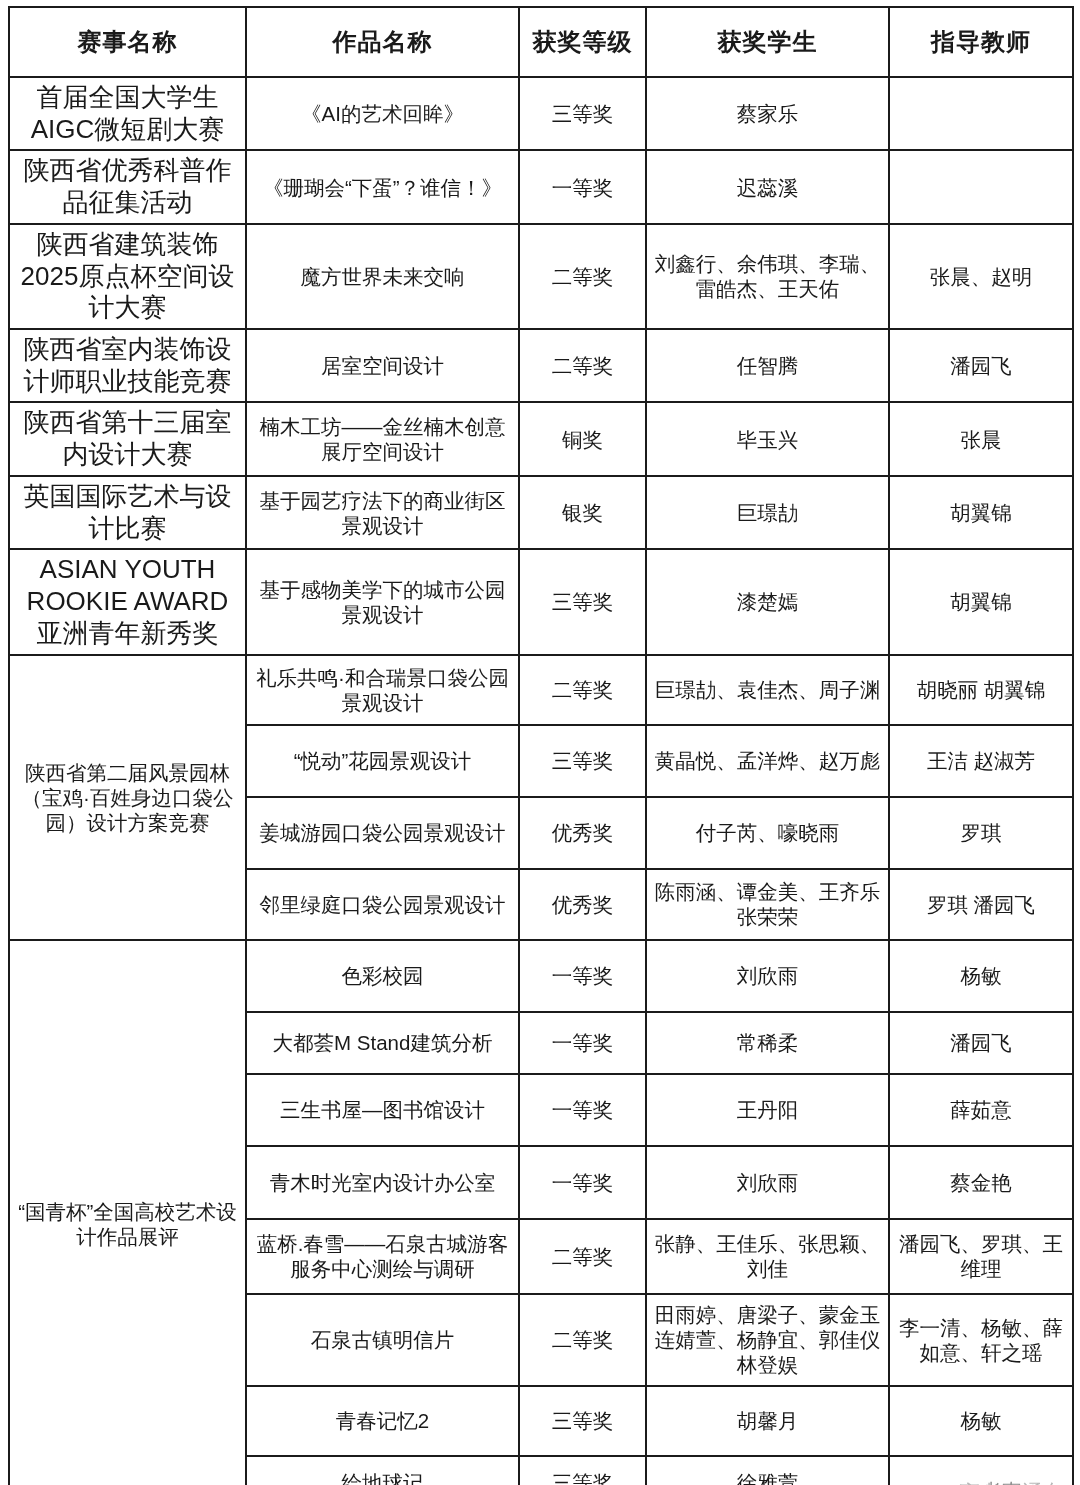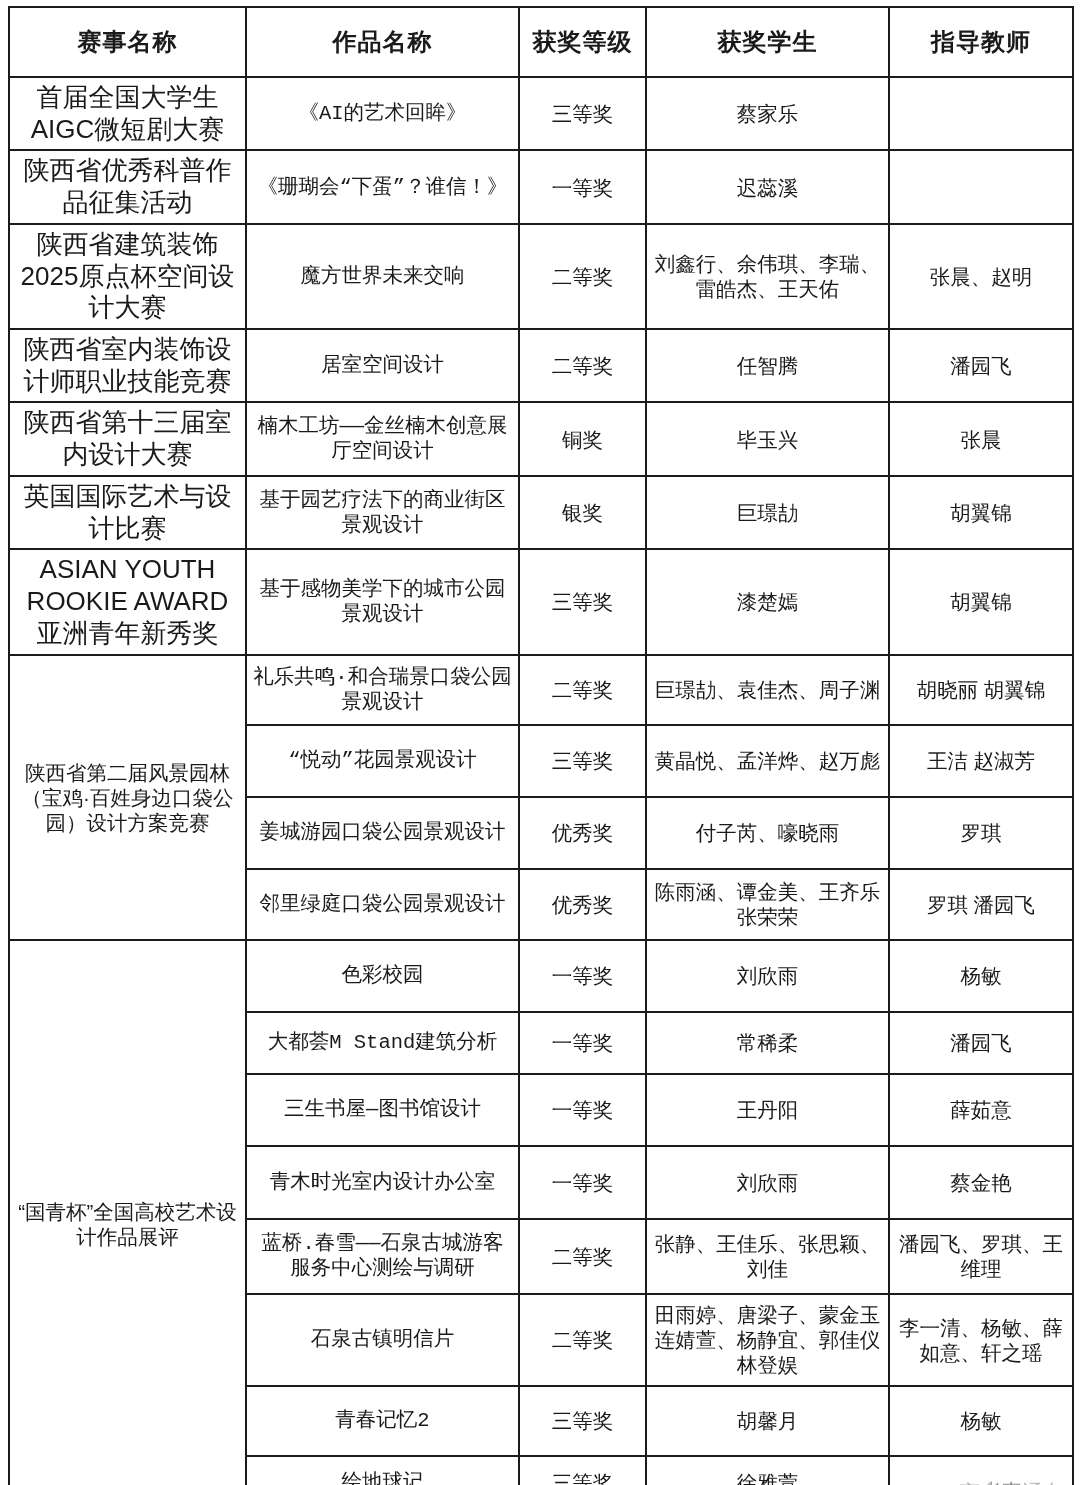--- a/index.html
+++ b/index.html
@@ -43,7 +43,7 @@
   .c-teacher { width: 184px; font-size: 20.5px; }
 
   td.event-cell   { font-size: 26px; }
-  td.work-cell    { font-size: 20.5px; font-family: Liberation Mono, monospace; }
+  td.work-cell    { font-size: 20.5px; }
   td.level-cell   { font-size: 20.5px; white-space: nowrap; }
   td.student-cell { font-size: 20.5px; }
   td.teacher-cell { font-size: 20.5px; }

